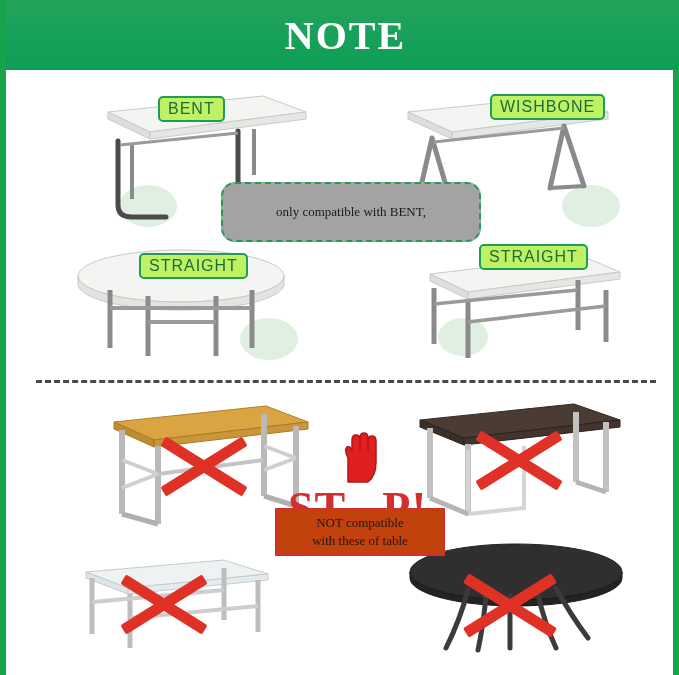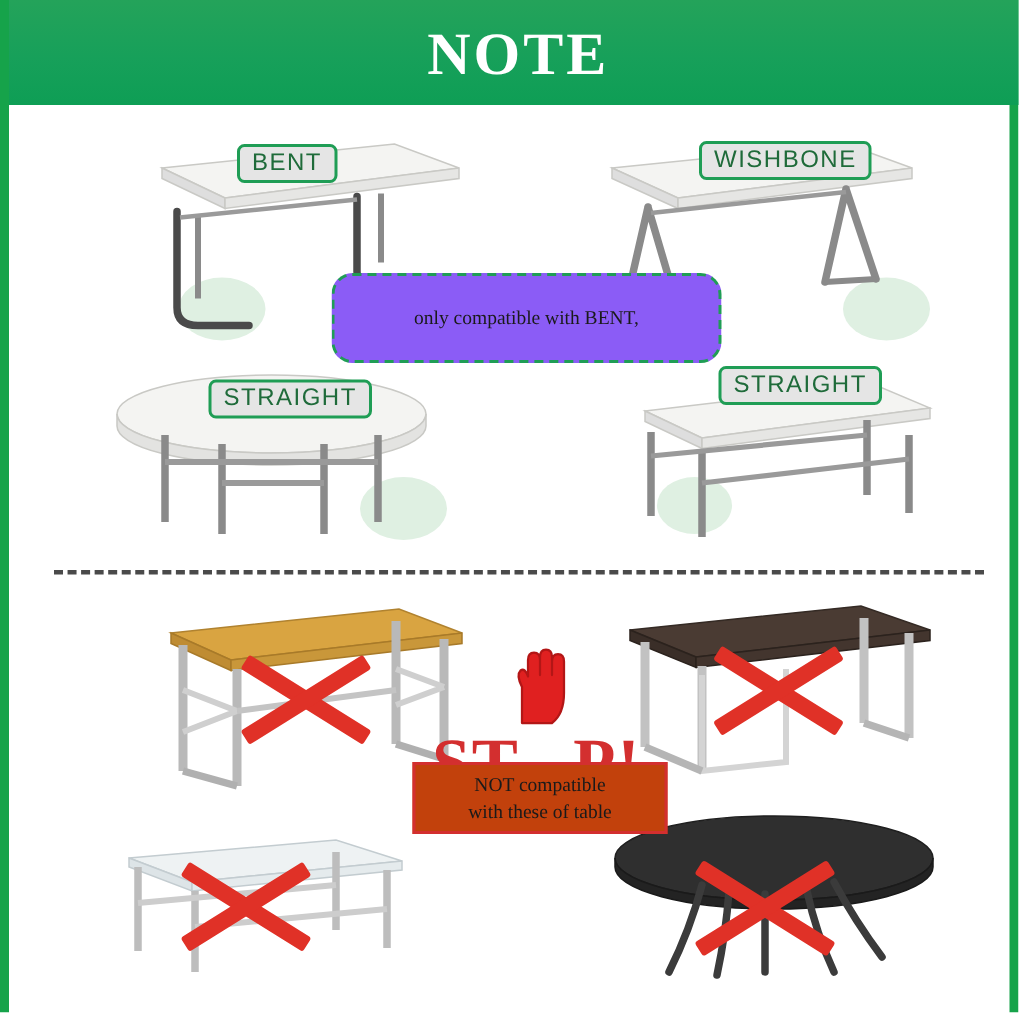--- a/index.html
+++ b/index.html
@@ -48,7 +48,7 @@
   
   .chip {
     position: absolute;
-    background: #e5e5e5;
+    background: #bef264;
     border: 2px solid #1f9d55;
     border-radius: 5px;
     color: #1f6b3a;

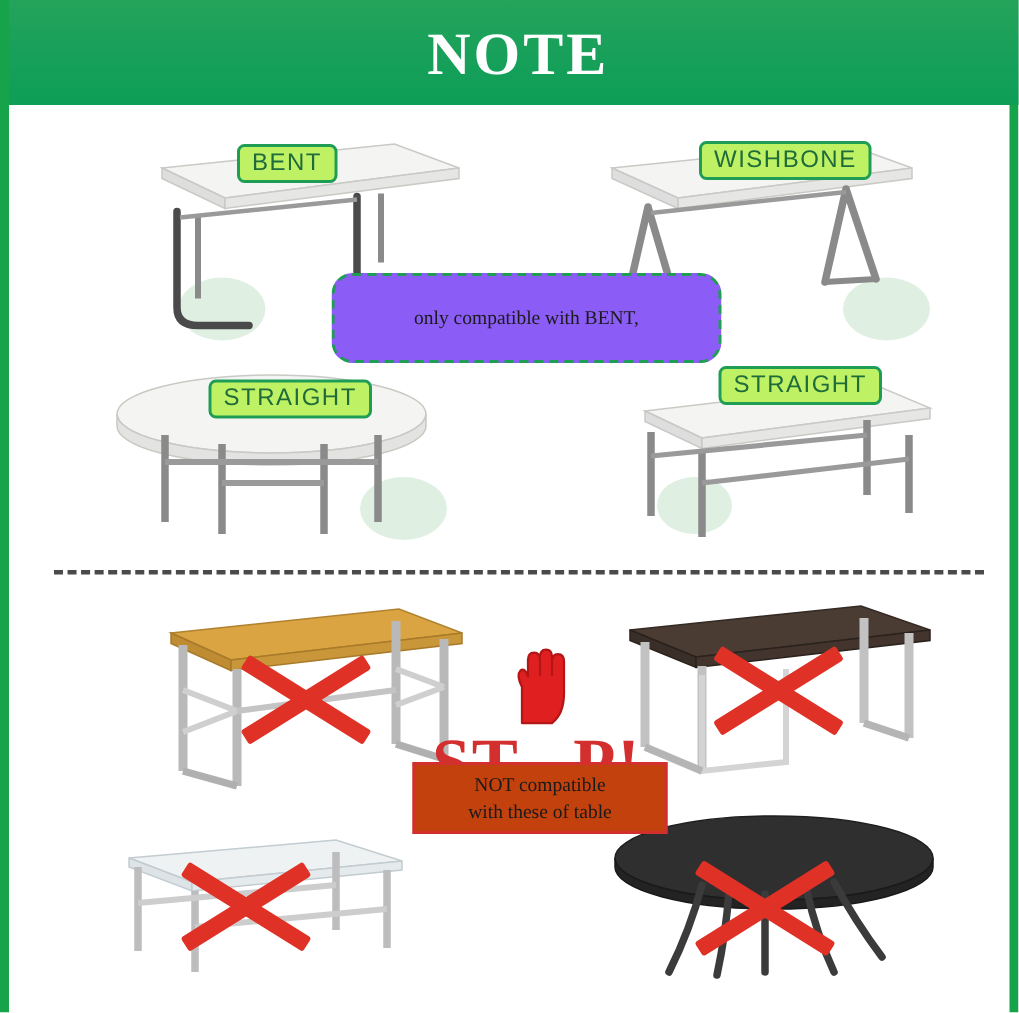--- a/index.html
+++ b/index.html
@@ -207,7 +207,7 @@
         <path d="M48,20 L178,6" stroke="#9a9a9a" stroke-width="3" fill="none"></path>
       </svg>
     </div>
-    <div class="chip" style="left:460px; top:94px;">WISHBONE</div>
+    <div class="chip" style="left:484px; top:94px;">WISHBONE</div>
 
     <div class="tbl">
       <svg width="220" height="80" style="position:absolute; left:70px; top:248px;">

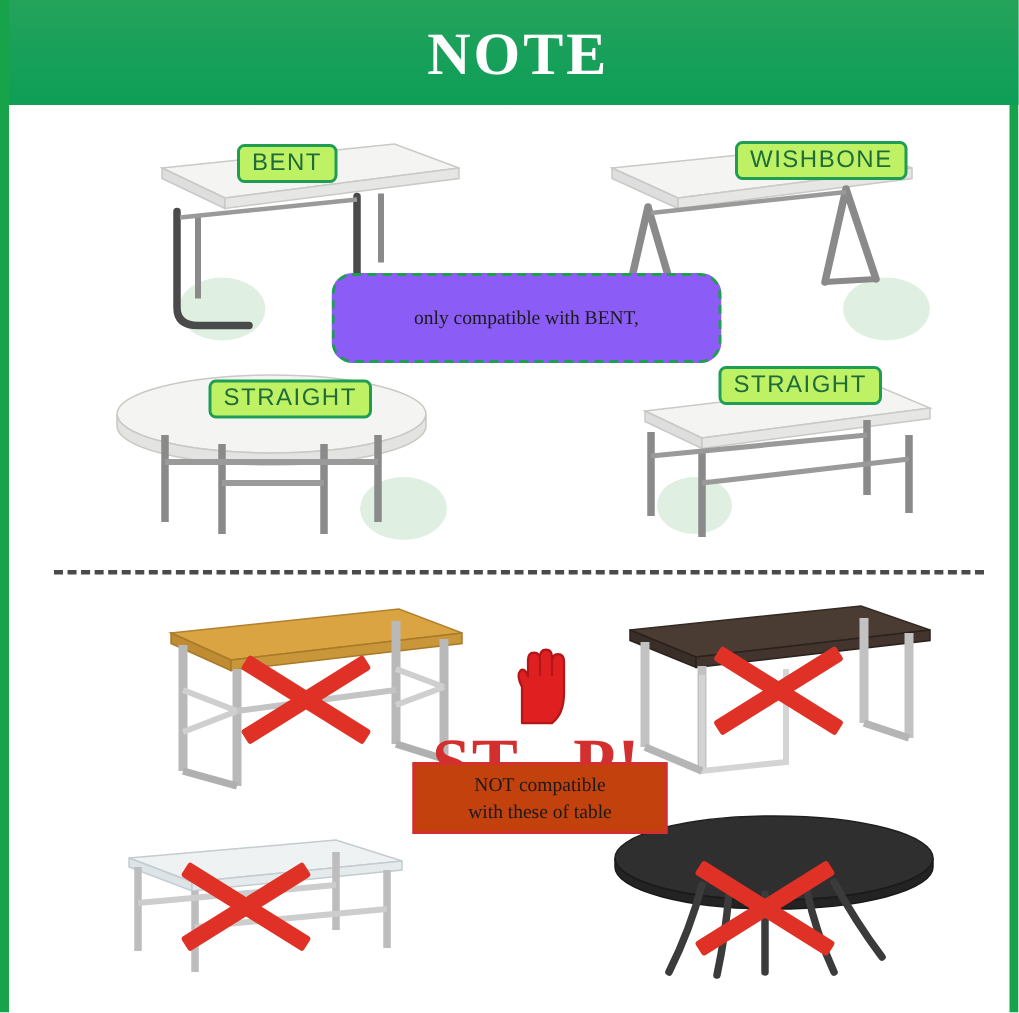--- a/index.html
+++ b/index.html
@@ -67,7 +67,7 @@
     width: 256px; height: 56px;
     border: 2px dashed #1f9d55;
     border-radius: 14px;
-    background: #8b5cf6;
+    background: #a3a3a3;
     display: flex;
     align-items: center;
     justify-content: center;

